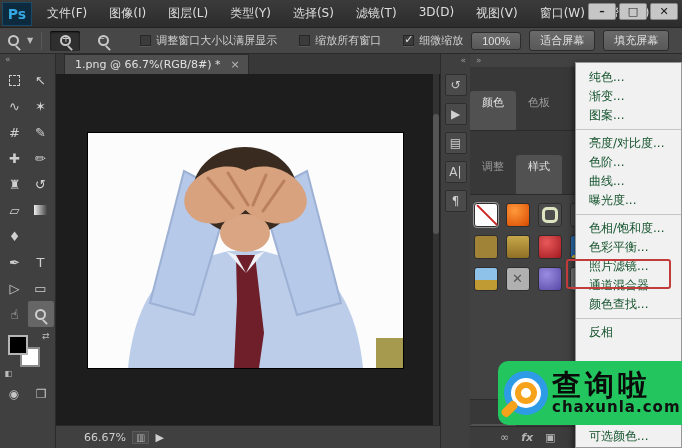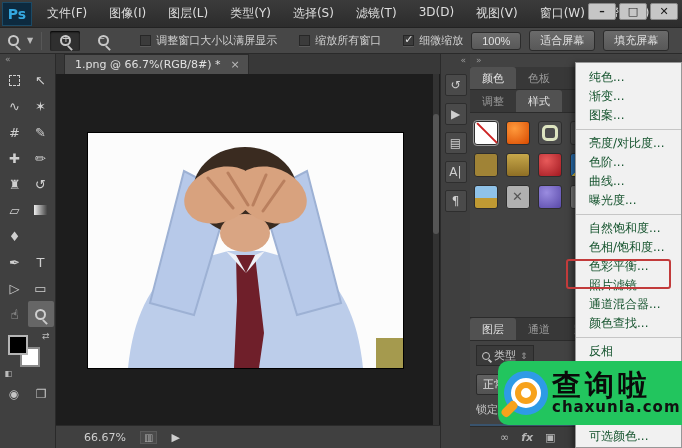--- a/index.html
+++ b/index.html
@@ -80,7 +80,7 @@
   .panels { position:absolute; left:470px; top:54px; width:212px; height:394px; background:#424242; }
   .panels .collapse { text-align:left; padding:1px 6px 2px; color:#9a9a9a; font-size:9px; }
   .ptabs { display:flex; background:#383838; border-bottom:1px solid #2b2b2b; }
-  .ptab { padding:4px 12px 3px; font-size:11px; color:#9a9a9a; }
+  .ptab { padding:4px 12px 20px; font-size:11px; color:#9a9a9a;margin-top:24px; }
   .ptab.active { background:#515151; color:#e2e2e2; border-radius:3px 3px 0 0; }
   .stylegrid { display:grid; grid-template-columns:repeat(4,24px); gap:8px; padding:8px 0 0 4px; }
   .sw { width:24px; height:24px; border-radius:3px; border:1px solid #2e2e2e; position:relative; }

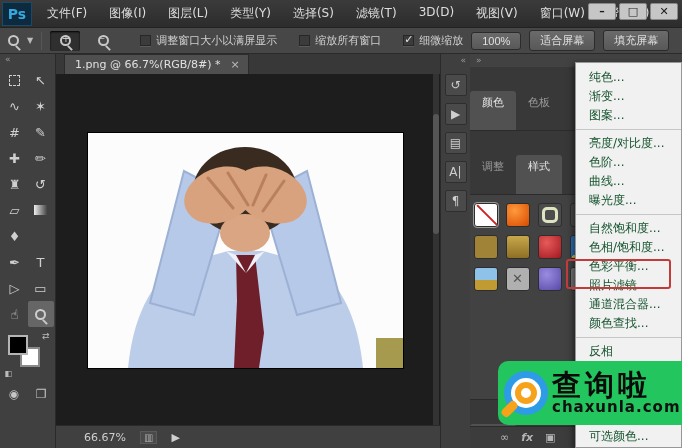--- a/index.html
+++ b/index.html
@@ -417,9 +417,6 @@
       <span>曝光度...</span>
     </div>
     <div class="mi">
-      <span>自然饱和度...</span>
-    </div>
-    <div class="mi">
       <span>色相/饱和度...</span>
     </div>
     <div class="mi">

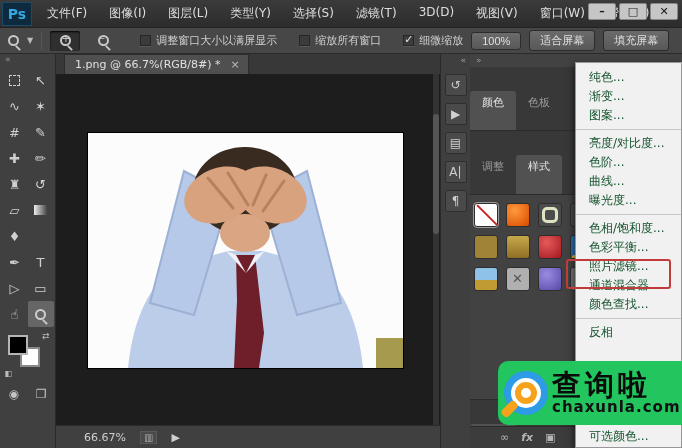--- a/index.html
+++ b/index.html
@@ -67,7 +67,7 @@
 
   
   .statusbar { position:absolute; left:56px; top:425px; width:384px; height:23px; background:#404040;
-    border-top:1px solid #2a2a2a; display:flex; align-items:center; gap:14px; padding-left:28px; font-size:11px; color:#cfcfcf; }
+    border-top:1px solid #2a2a2a; display:flex; align-items:center; gap:6px; padding-left:28px; font-size:11px; color:#cfcfcf; }
   .statusbar .docicon { font-size:10px; color:#aaa; border:1px solid #5a5a5a; padding:0 3px; background:#4a4a4a; }
 
   

